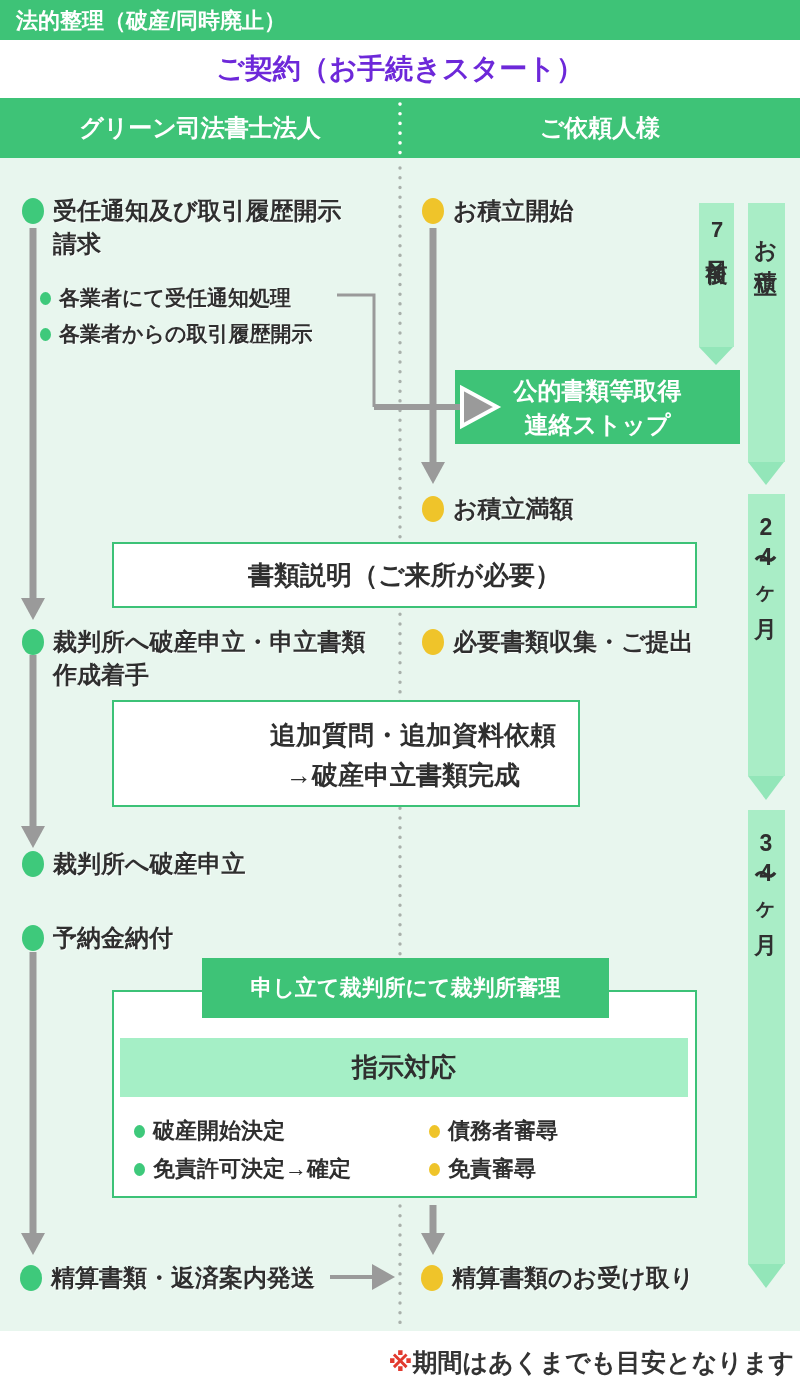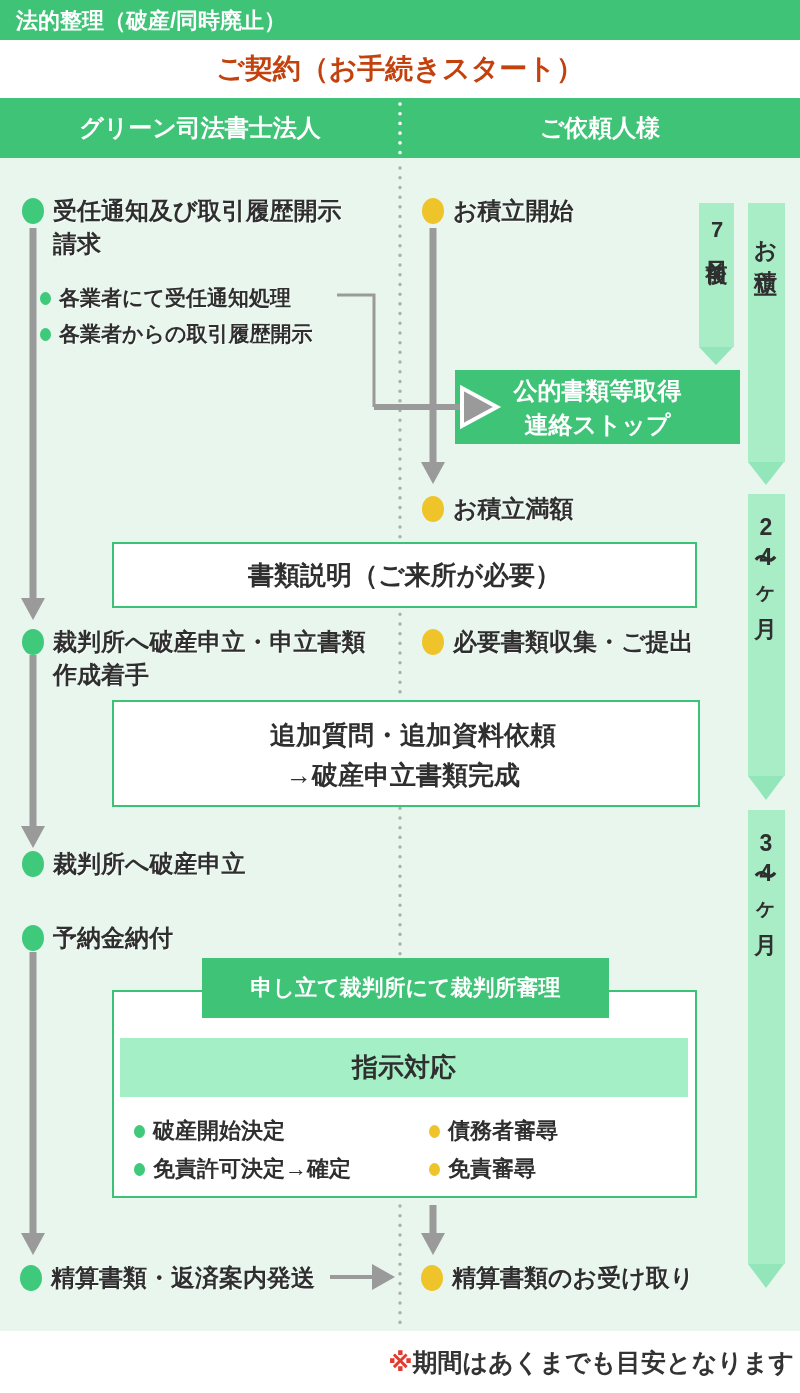--- a/index.html
+++ b/index.html
@@ -8,7 +8,7 @@
   .abs{position:absolute;}
   .bg-green{background:#3ec377;}
   .bg-mint{background:#e8f6ee;}
-  .white-banner{background:#ffffff;text-align:center;font-weight:bold;font-size:28px;color:#c2410c;}
+  .white-banner{background:#ffffff;text-align:center;font-weight:bold;font-size:28px;color:#6d28d9;}
   .col-head{color:#fff;font-weight:bold;font-size:24px;text-align:center;}
   .top-title{color:#fff;font-weight:bold;font-size:22px;}
   svg.layer{position:absolute;left:0;top:0;pointer-events:none;}

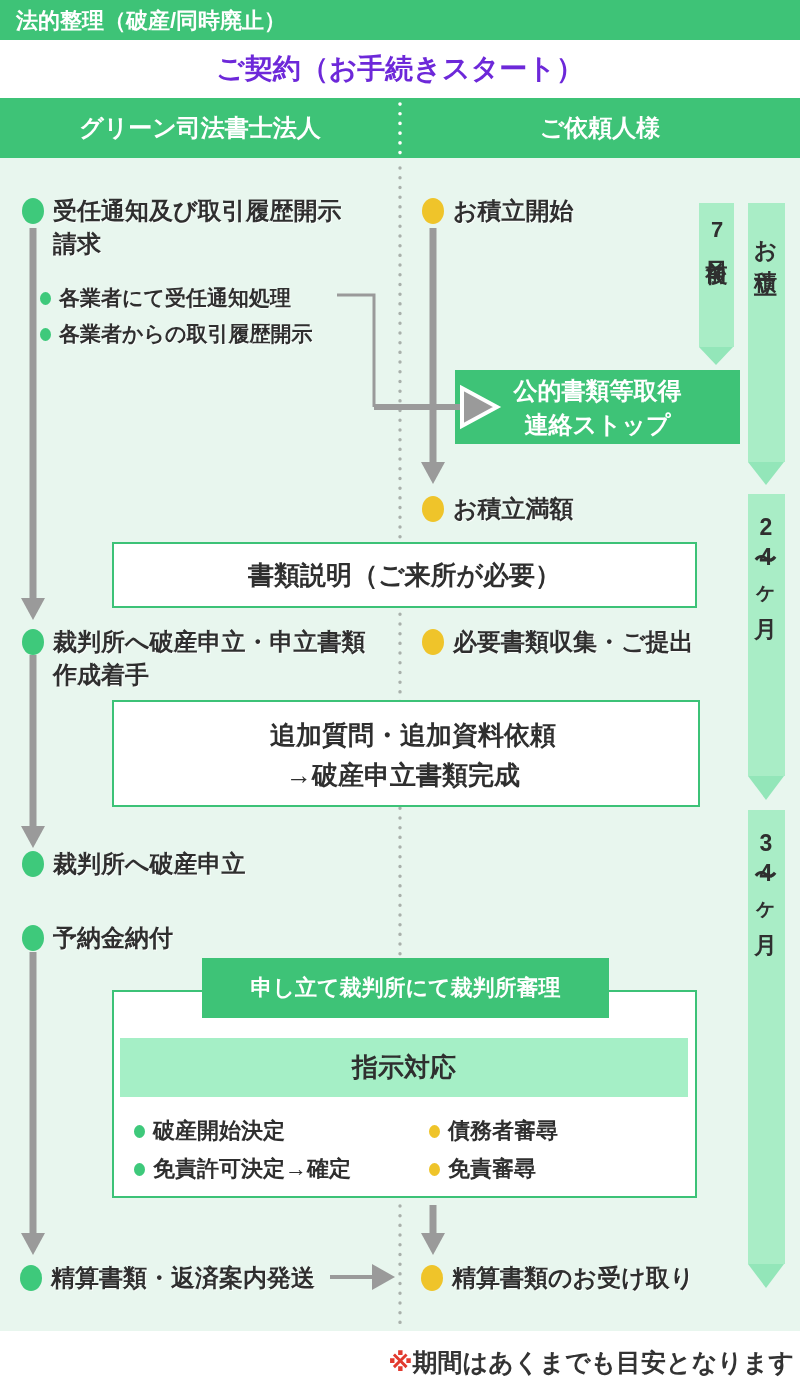--- a/index.html
+++ b/index.html
@@ -154,7 +154,7 @@
     <span>書類説明（ご来所が必要）</span>
   </div>
 
-  <div class="abs outline-box" style="left:112px;top:700px;width:588px;height:107px;font-weight:bold;font-size:26px;color:#2f2f2f;z-index:2;">
+  <div class="abs outline-box" style="left:112px;top:700px;width:468px;height:107px;font-weight:bold;font-size:26px;color:#2f2f2f;z-index:2;">
     <span style="position:absolute;left:156px;top:16px;">追加質問・追加資料依頼</span>
     <span style="position:absolute;left:172px;top:56px;">→破産申立書類完成</span>
   </div>

